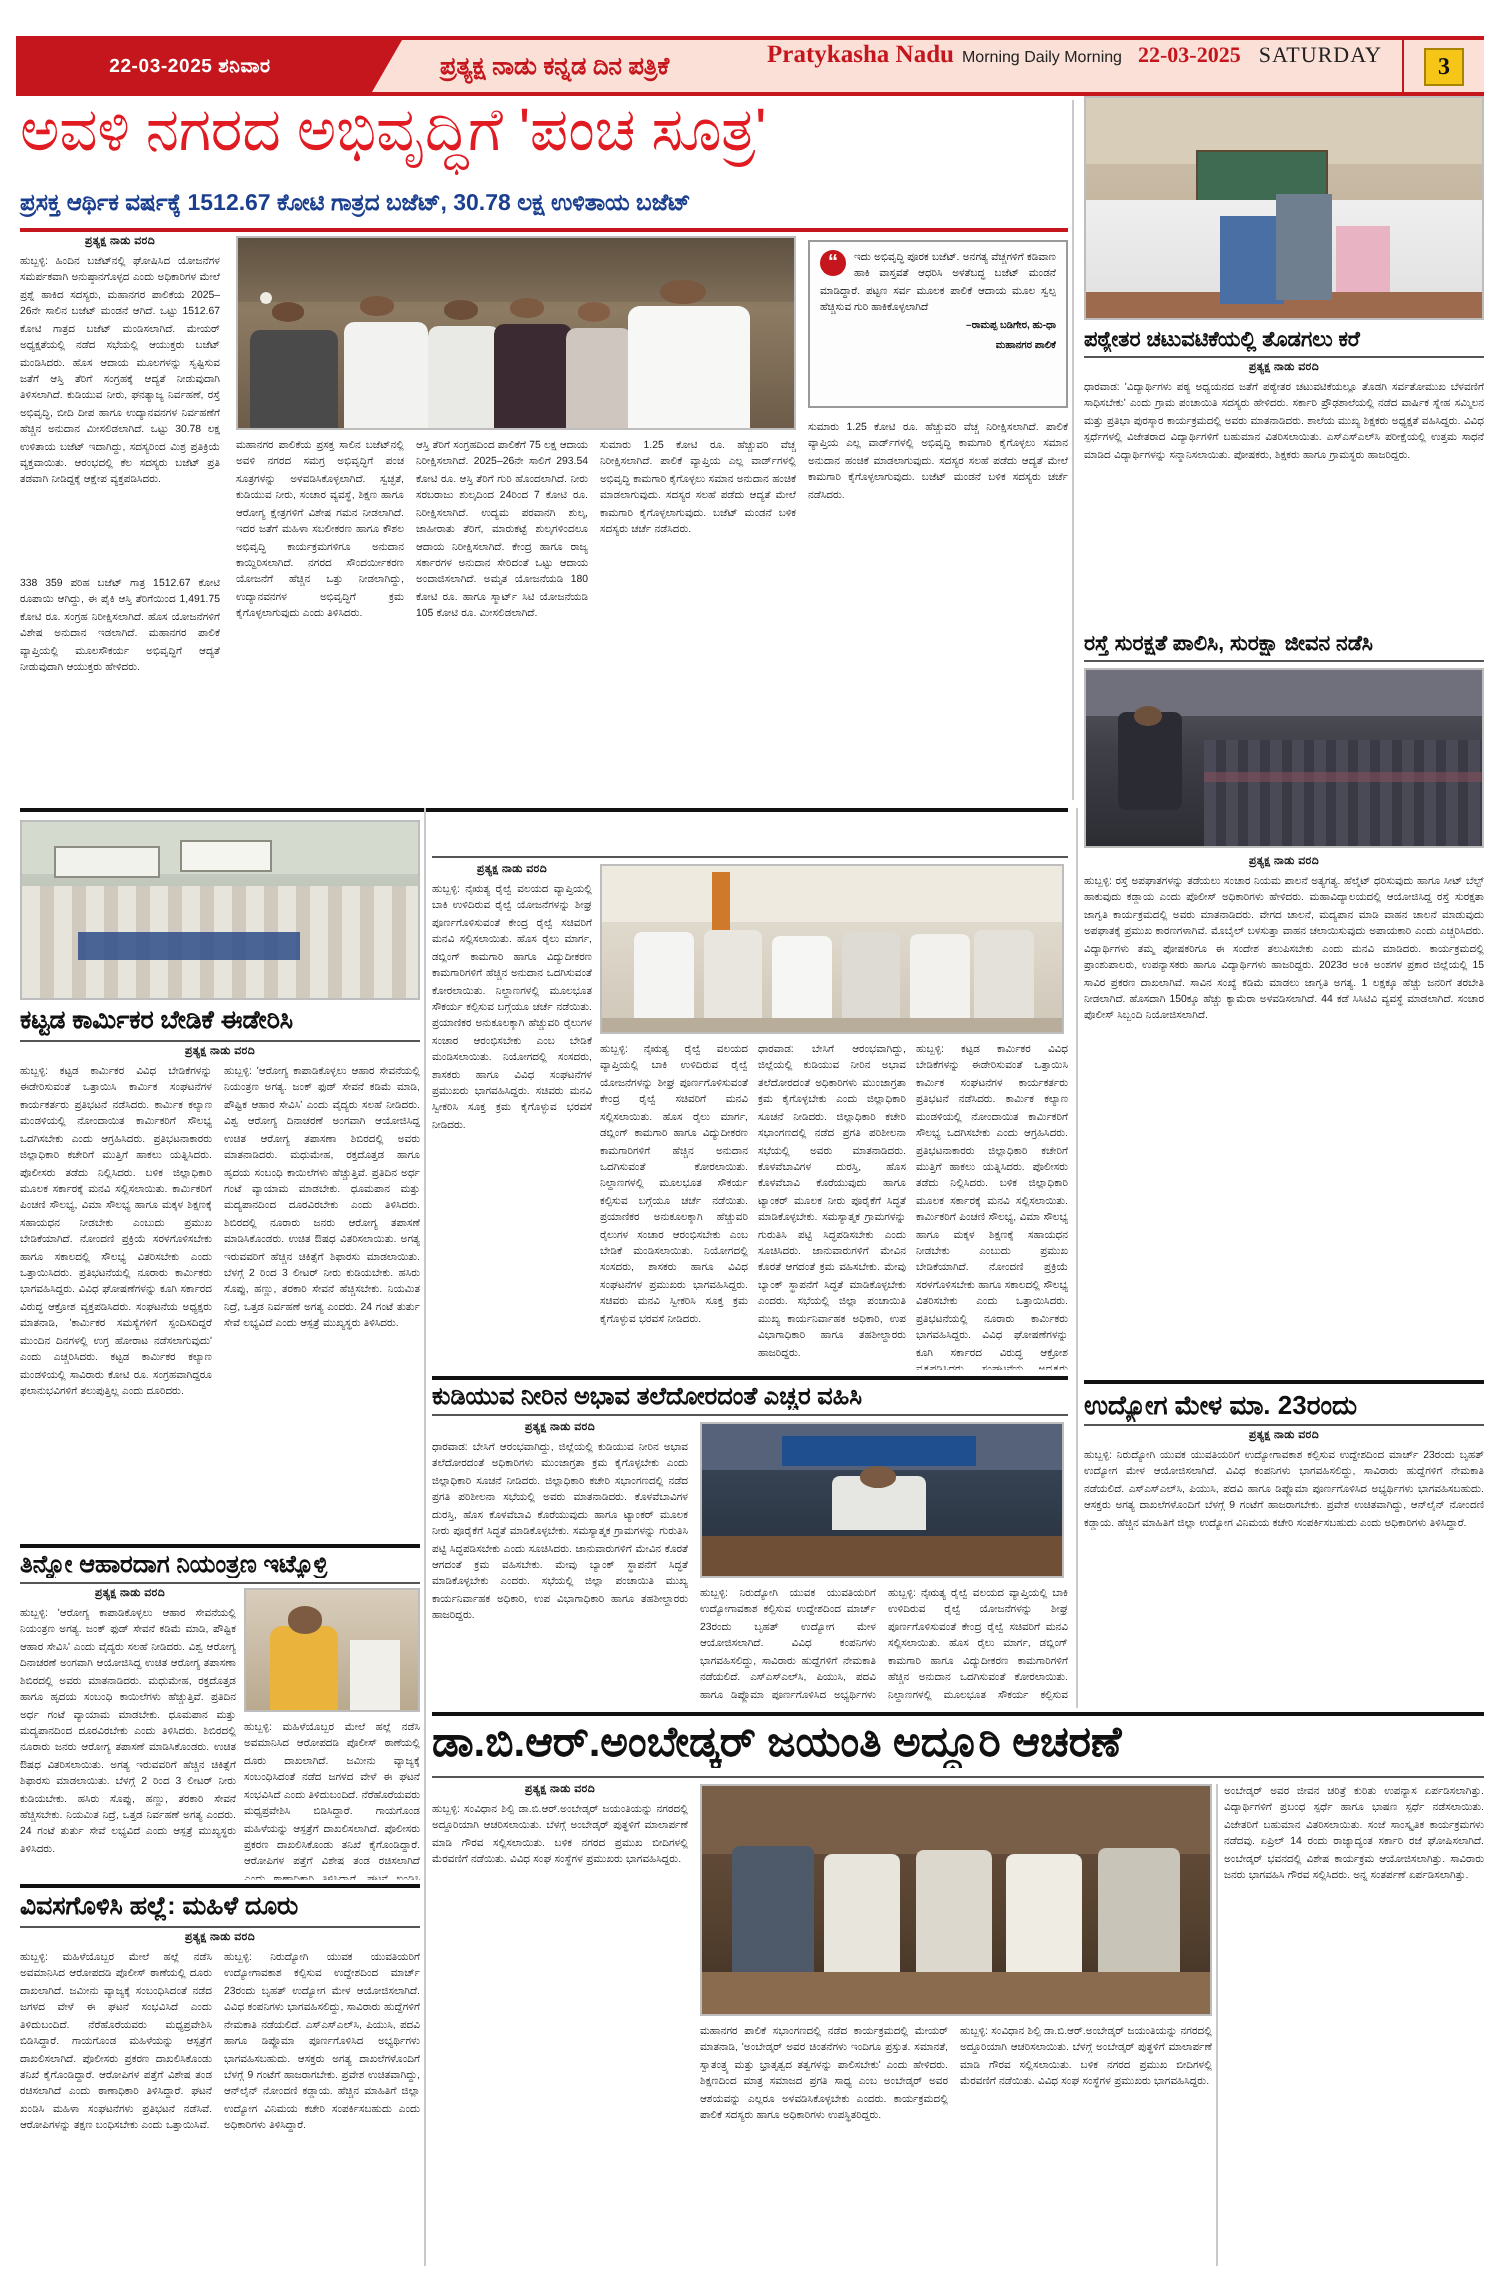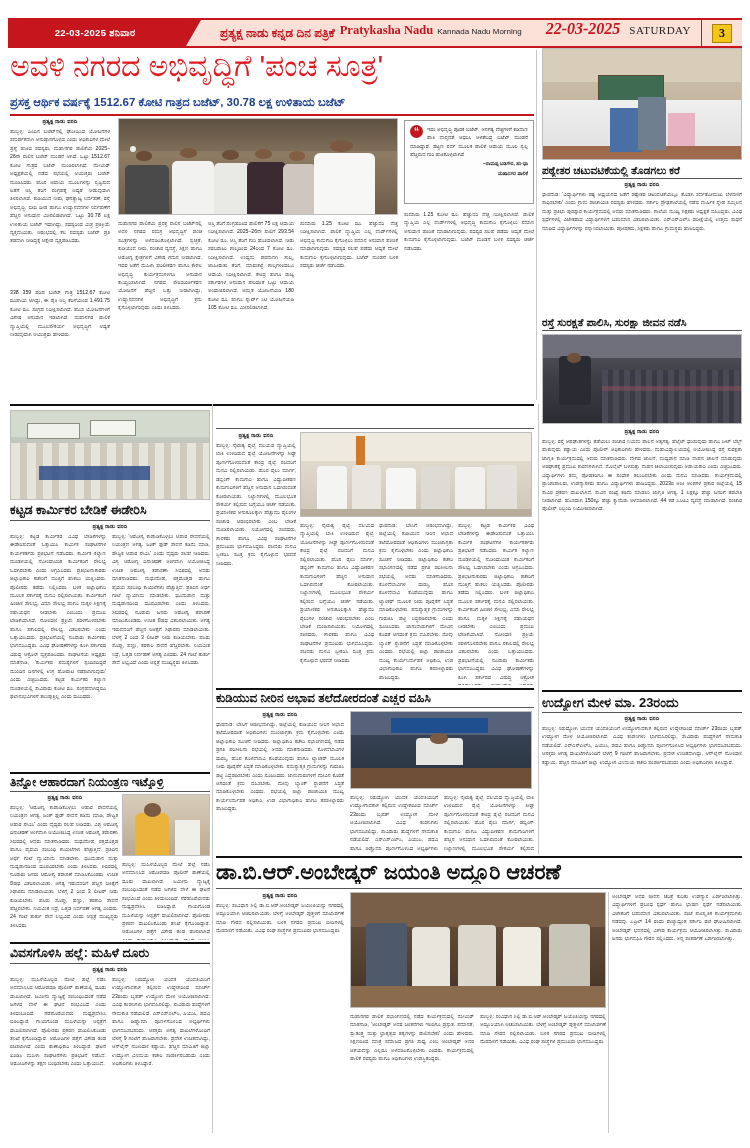--- a/index.html
+++ b/index.html
@@ -107,7 +107,7 @@
     <div class="mh-spacer"></div>
     <div class="mh-eng">
       <span class="mh-eng-main">Pratykasha Nadu</span>
-      <span class="mh-eng-sub">Kannada Nadu Morning</span>
+      <span class="mh-eng-sub">Morning Daily Morning</span>
       <span class="mh-eng-date">22-03-2025</span>
       <span class="mh-eng-day">SATURDAY</span>
     </div>

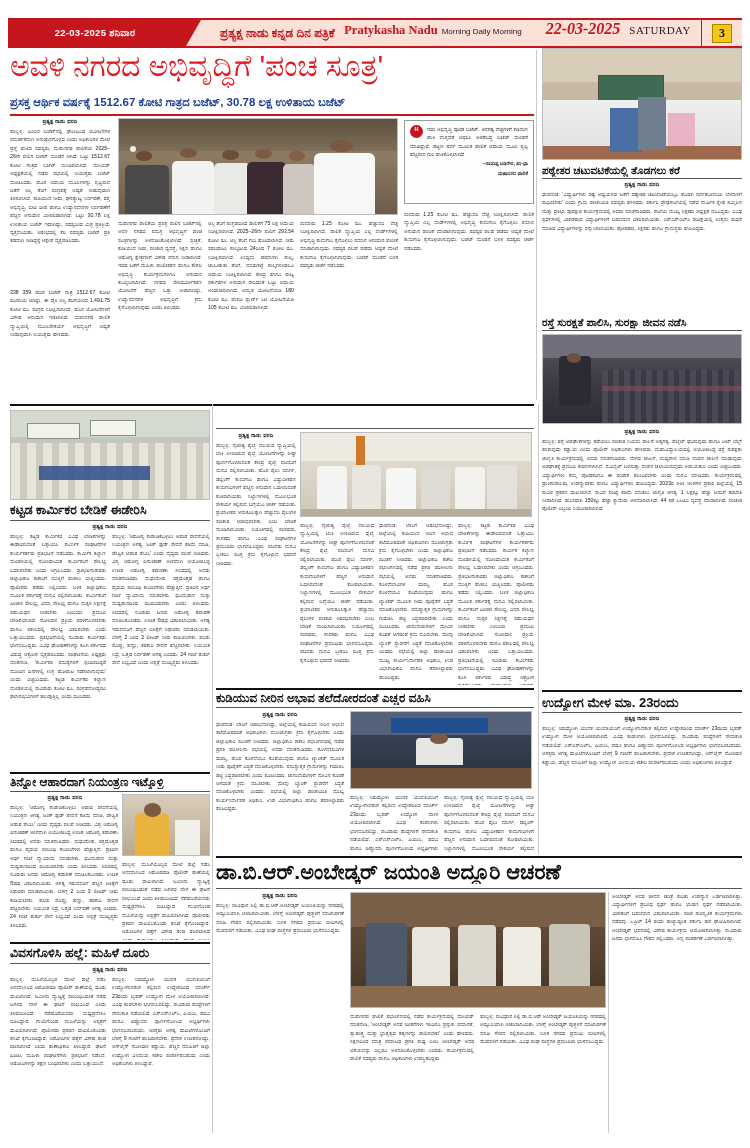--- a/index.html
+++ b/index.html
@@ -36,7 +36,7 @@
   .mh-eng{display:flex;align-items:baseline;gap:4px;padding-right:10px;}
   .mh-eng-main{font-size:12.5px;font-weight:bold;color:#c4161c;font-family:"Liberation Serif",serif;}
   .mh-eng-sub{font-size:8px;color:#222;}
-  .mh-eng-date{font-size:16px;font-weight:bold;color:#c4161c;font-family:"Liberation Serif",serif;margin-left:20px;font-style:italic;}
+  .mh-eng-date{font-size:11px;font-weight:bold;color:#c4161c;font-family:"Liberation Serif",serif;margin-left:4px;}
   .mh-eng-day{font-size:11px;color:#222;font-family:Liberation Serif, serif;margin-left:5px;letter-spacing:.5px;text-align:right;}
   .mh-pageno{
     width:40px;border-left:1.5px solid #c4161c;display:flex;align-items:center;justify-content:center;

